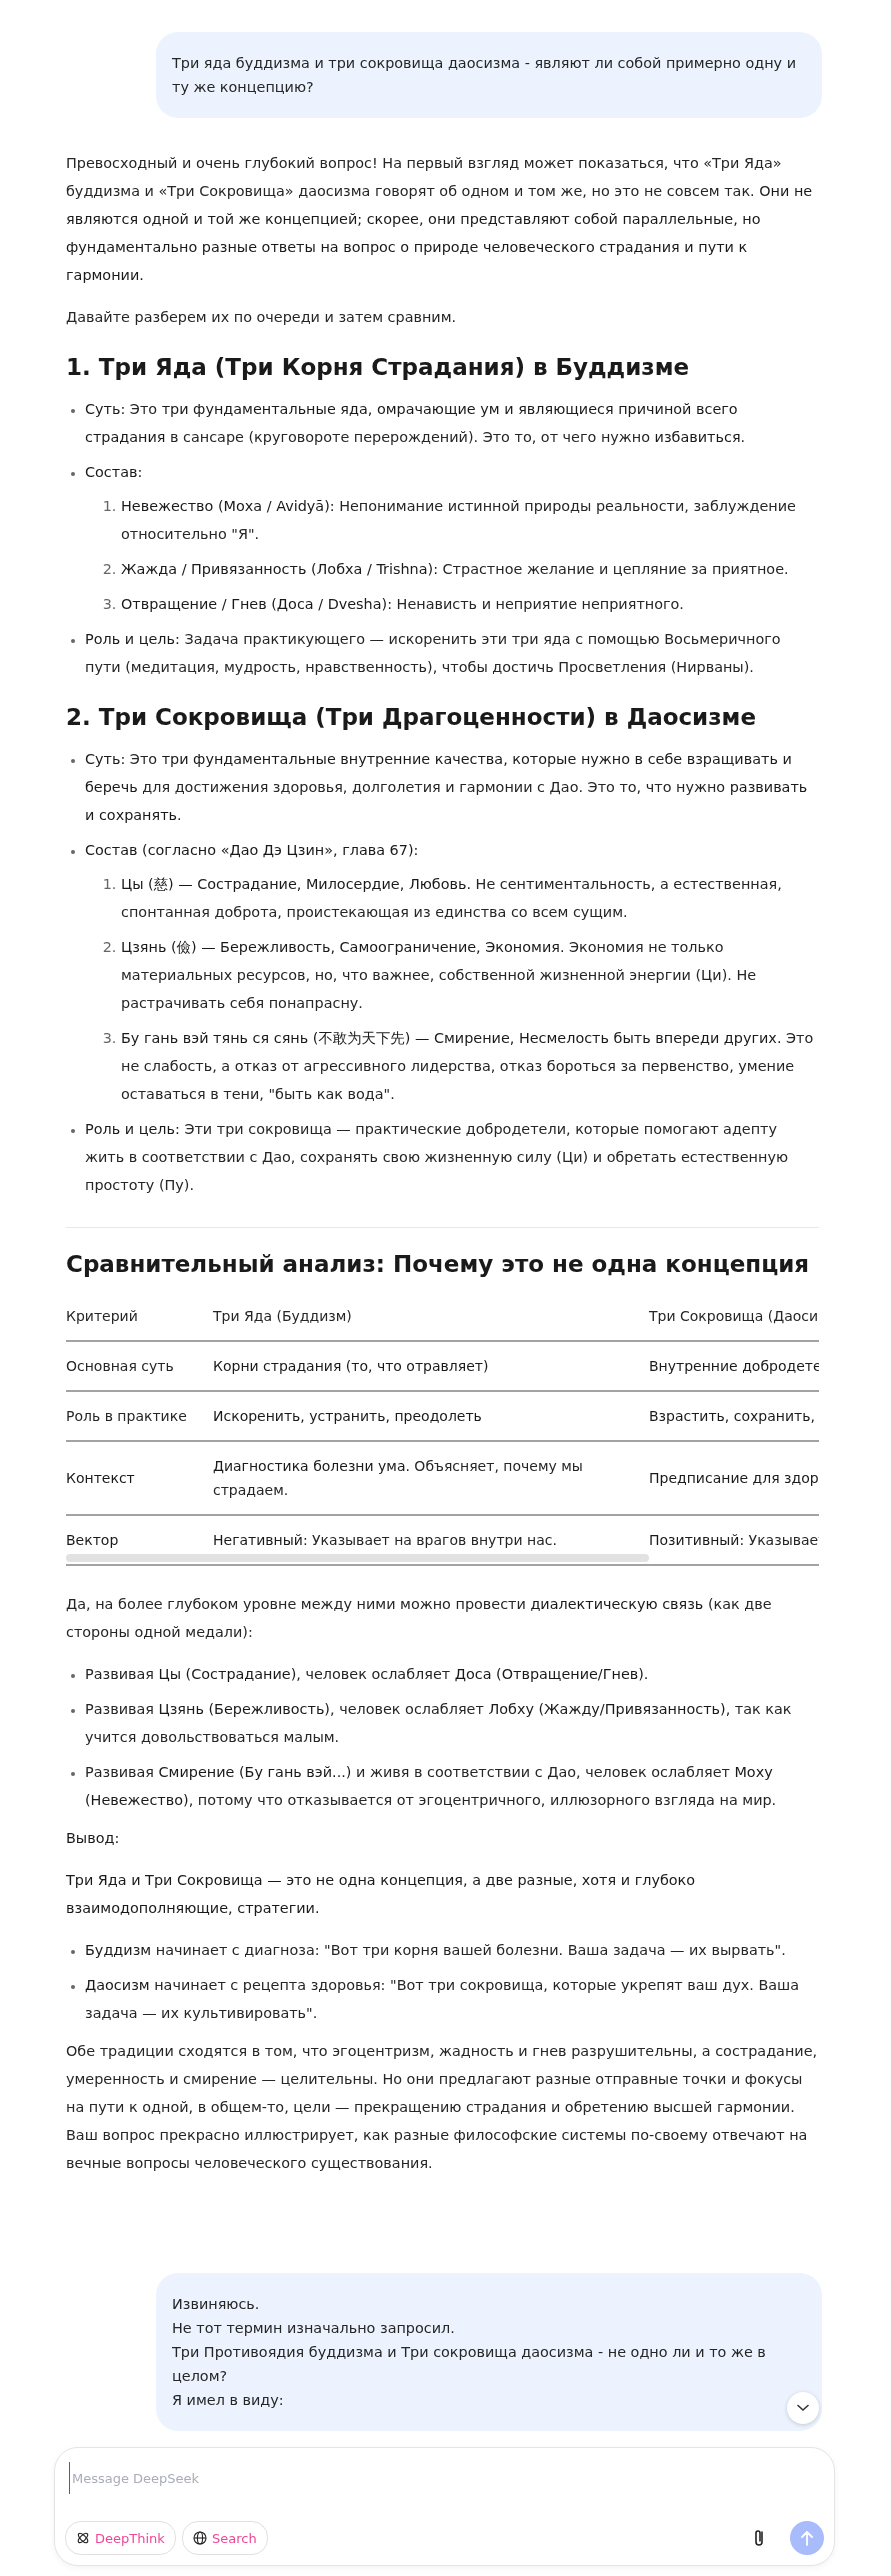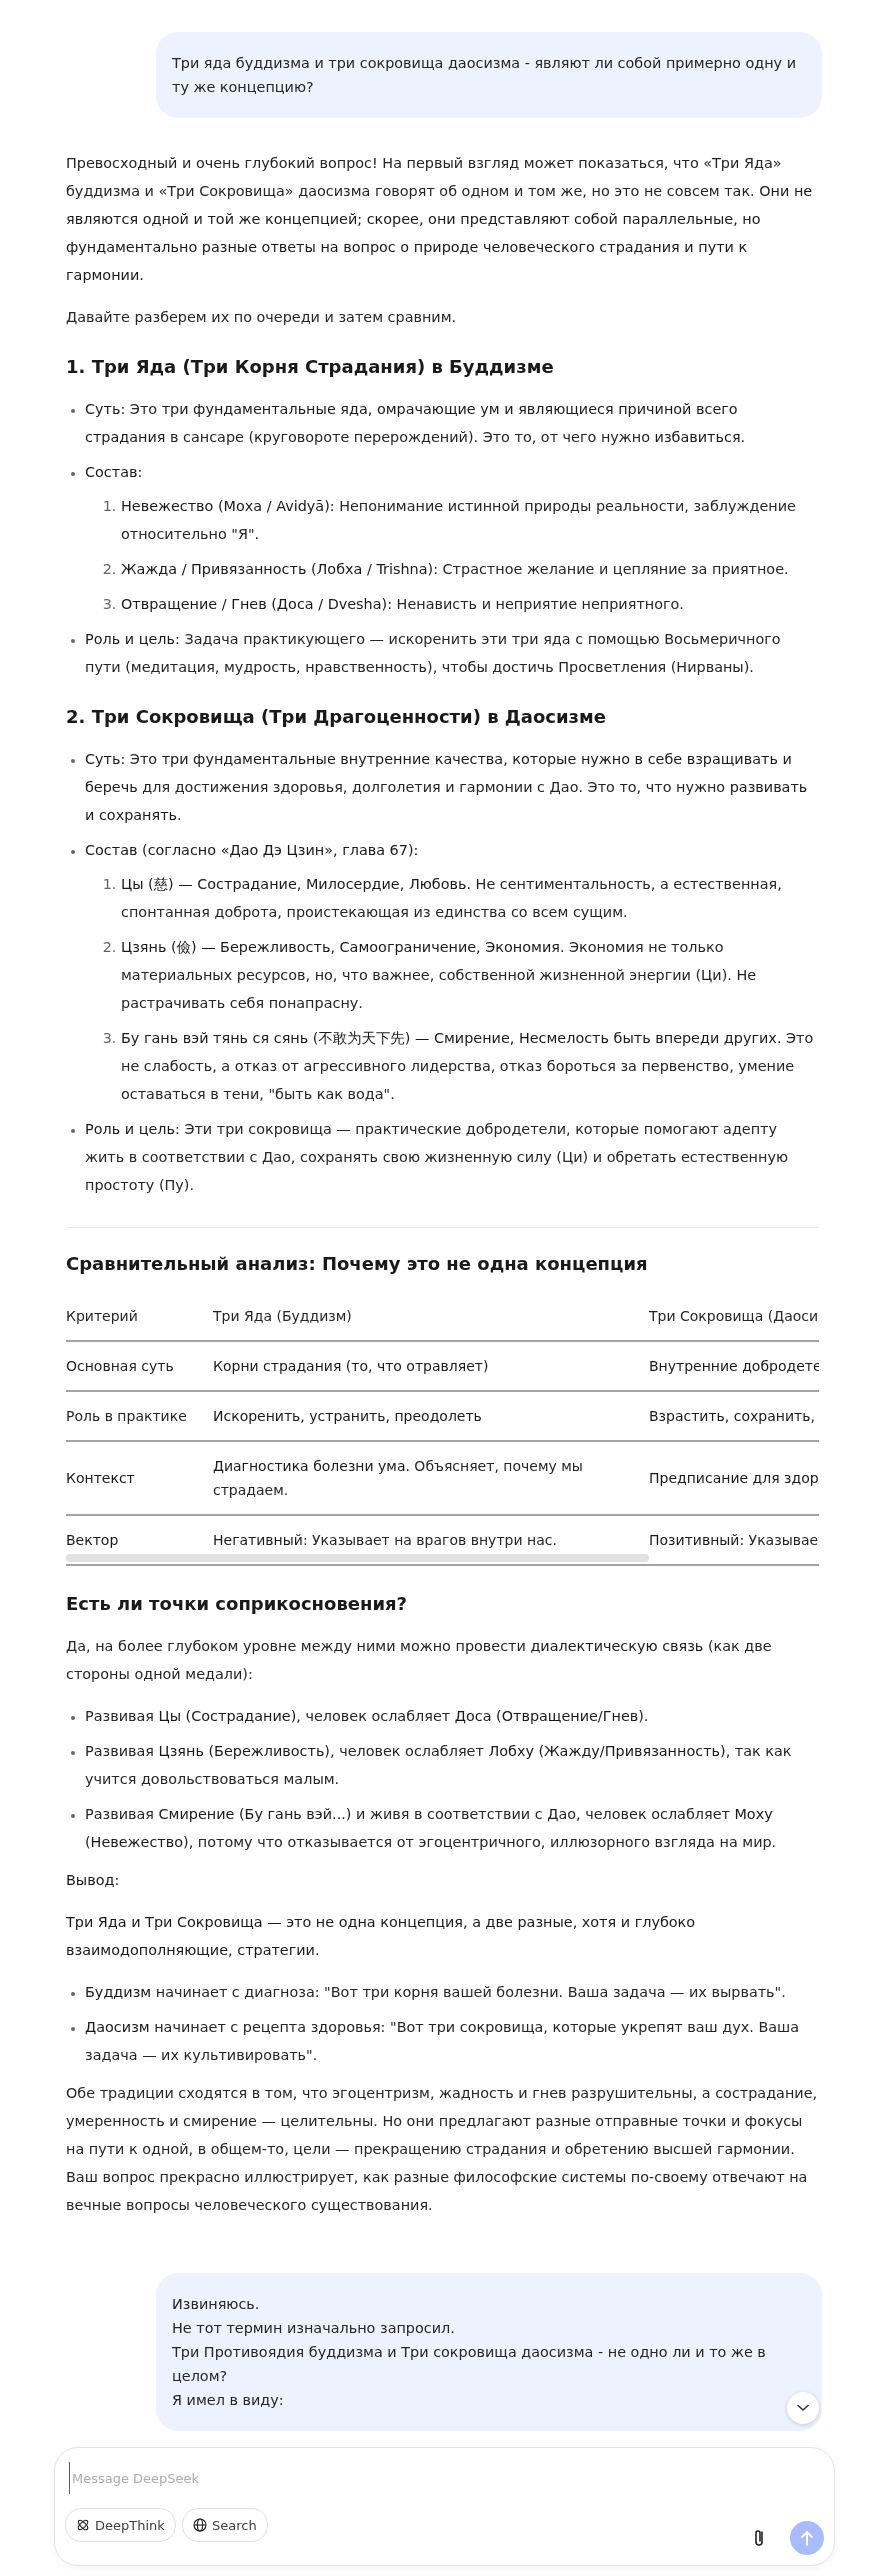--- a/index.html
+++ b/index.html
@@ -14,7 +14,7 @@
   }
   .answer { position: absolute; left: 66px; top: 149px; width: 753px; line-height: 28px; }
   .answer p { margin: 0 0 14px 0; }
-  .answer h2 { font-size: 18px; font-weight: bold; margin: 22px 0 14px 0; line-height: 28px; color: #1a1a1a; }
+  .answer h2 { font-size: 23px; font-weight: bold; margin: 22px 0 14px 0; line-height: 28px; color: #1a1a1a; }
   .answer ul { margin: 0 0 10px 0; padding-left: 19px; }
   .answer ul > li { margin-bottom: 7px; }
   .answer ol { margin: 6px 0 4px 0; padding-left: 36px; }

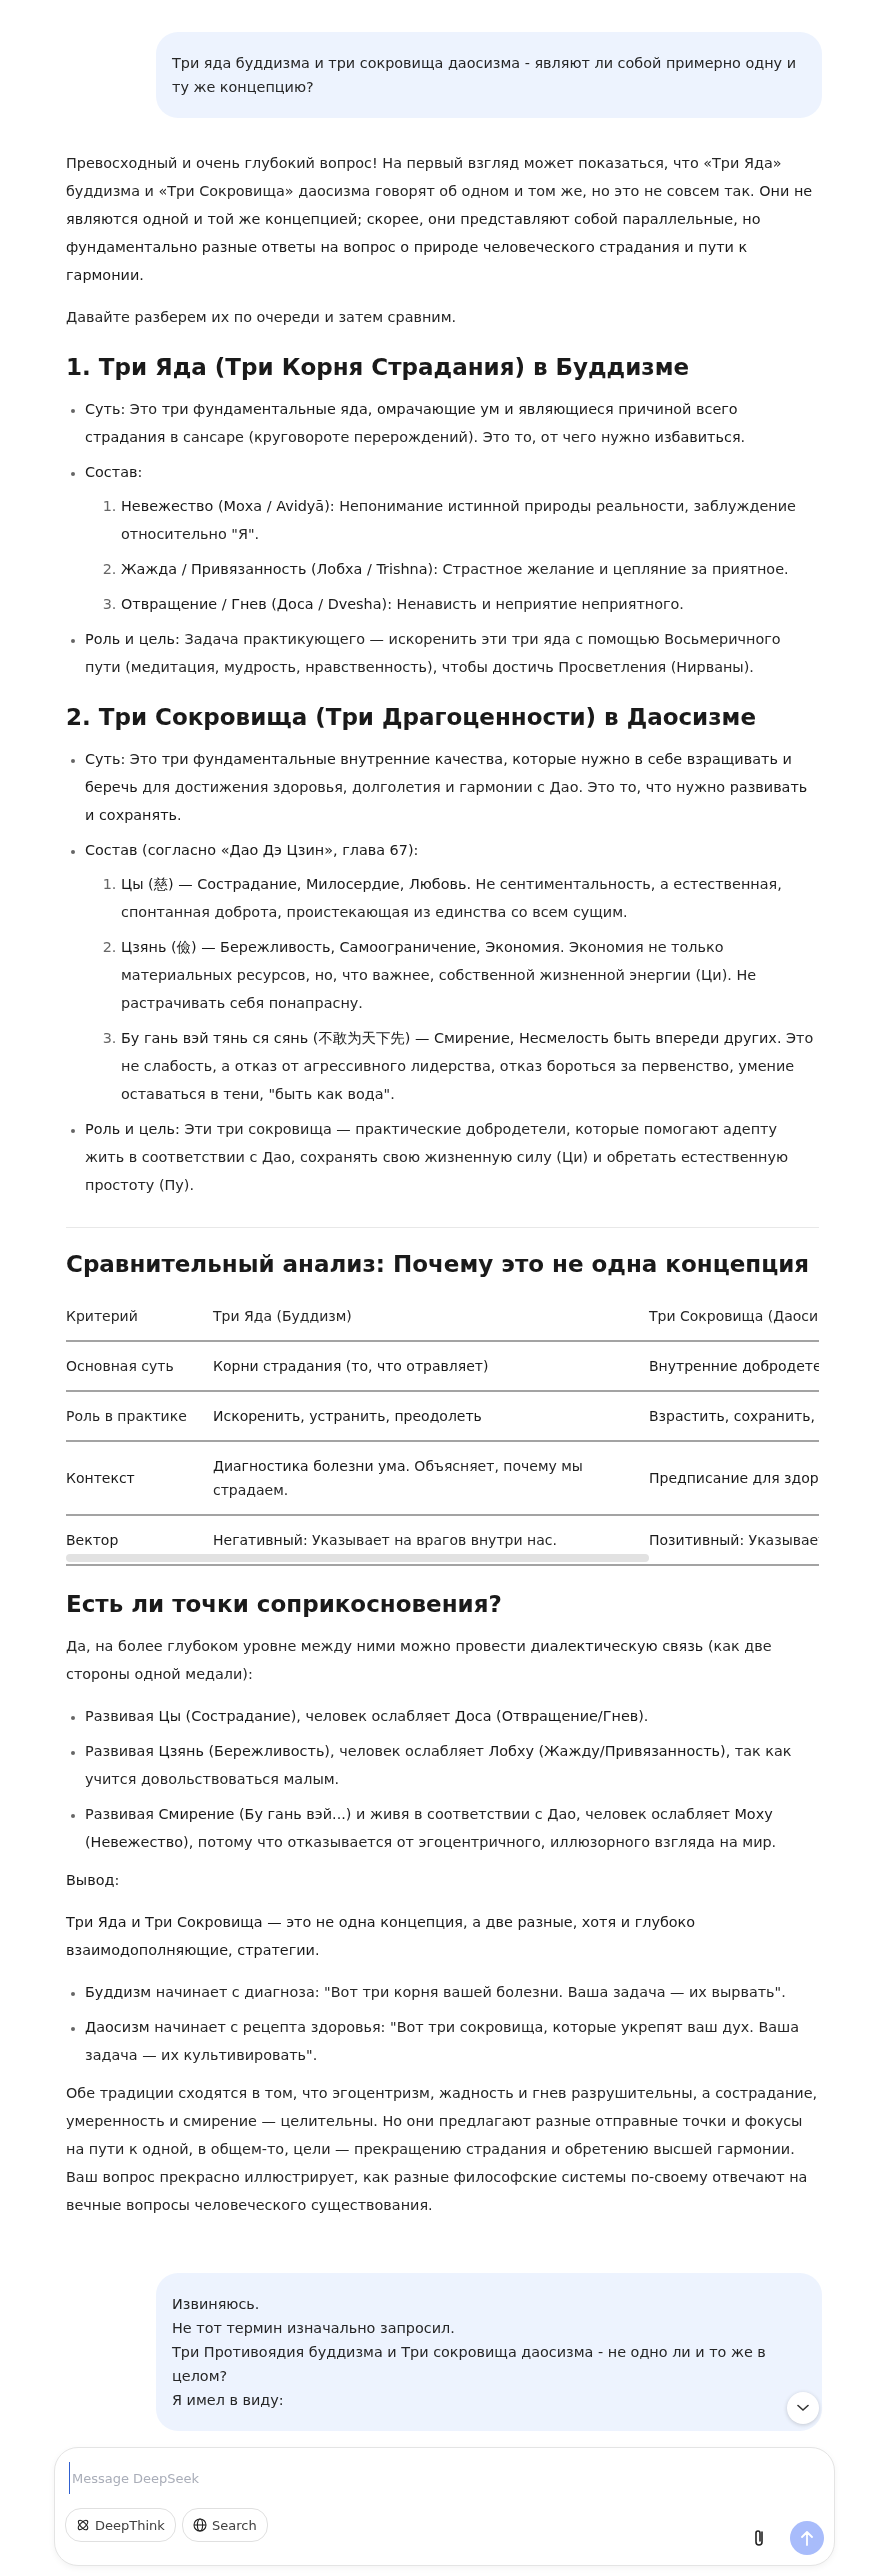--- a/index.html
+++ b/index.html
@@ -144,7 +144,6 @@
       <div class="scrollbar"></div>
     </div>
 
-    <h2>Есть ли точки соприкосновения?</h2>
     <p><span>Да, на более глубоком уровне между ними можно провести </span><b>диалектическую связь</b><span> (как две стороны одной медали):</span></p>
     <ul>
       <li><span>Развивая </span><b>Цы (Сострадание)</b><span>, человек ослабляет </span><b>Доса (Отвращение/Гнев)</b><span>.</span></li>

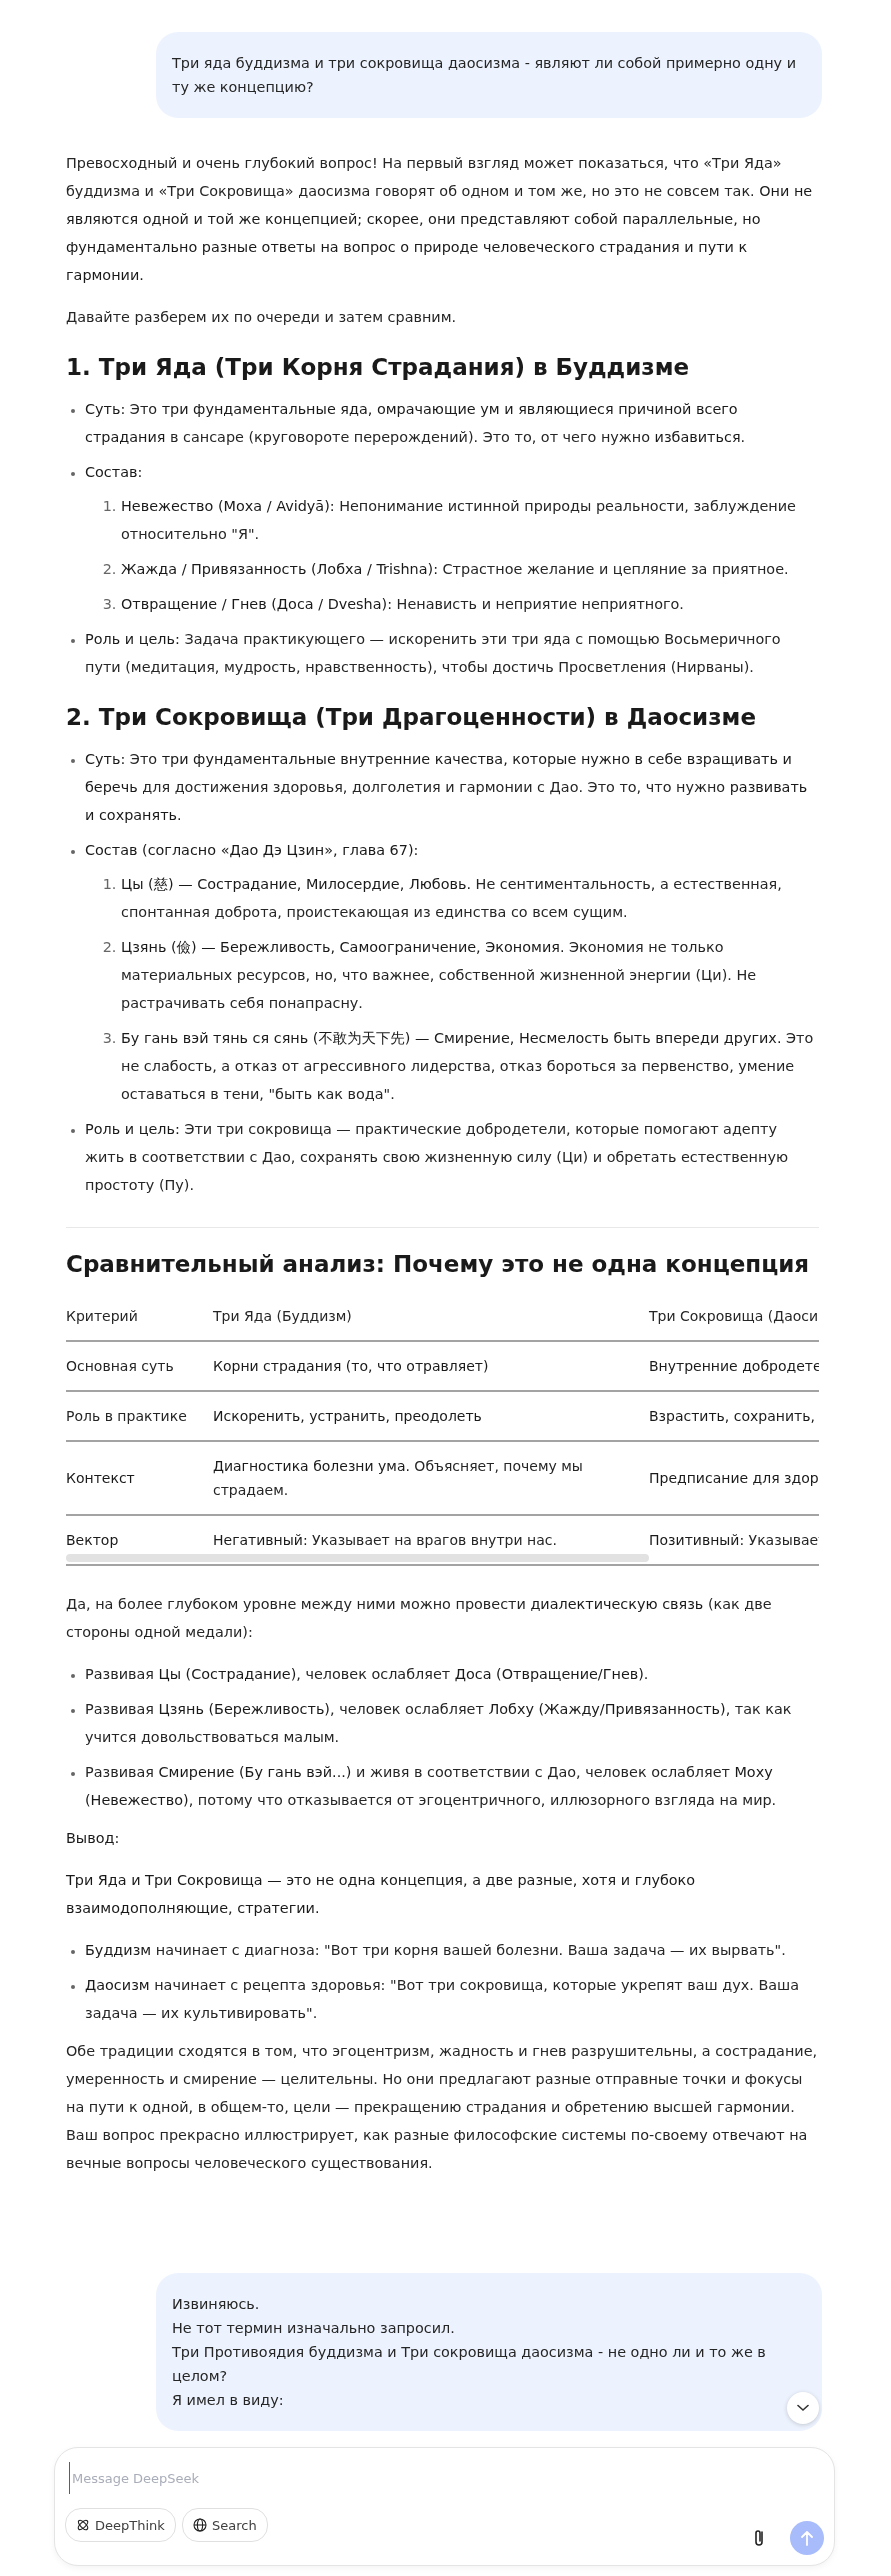--- a/index.html
+++ b/index.html
@@ -50,8 +50,8 @@
   }
   .composer .input::placeholder { color: #a9adb8; }
   .pill {
-    position: absolute; top: 60px; height: 32px; border: 1px solid #e0e0e0; border-radius: 16px;
-    display: flex; align-items: center; gap: 5px; padding: 0 10px; font-size: 13px; color: #404040;
+    position: absolute; top: 73px; height: 32px; border: 1px solid #e0e0e0; border-radius: 16px;
+    display: flex; align-items: center; gap: 5px; padding: 0 10px; font-size: 13px; color: #ec4899;
     background: #fff;
   }
   .attach { position: absolute; left: 694px; top: 79px; width: 20px; height: 22px; }

